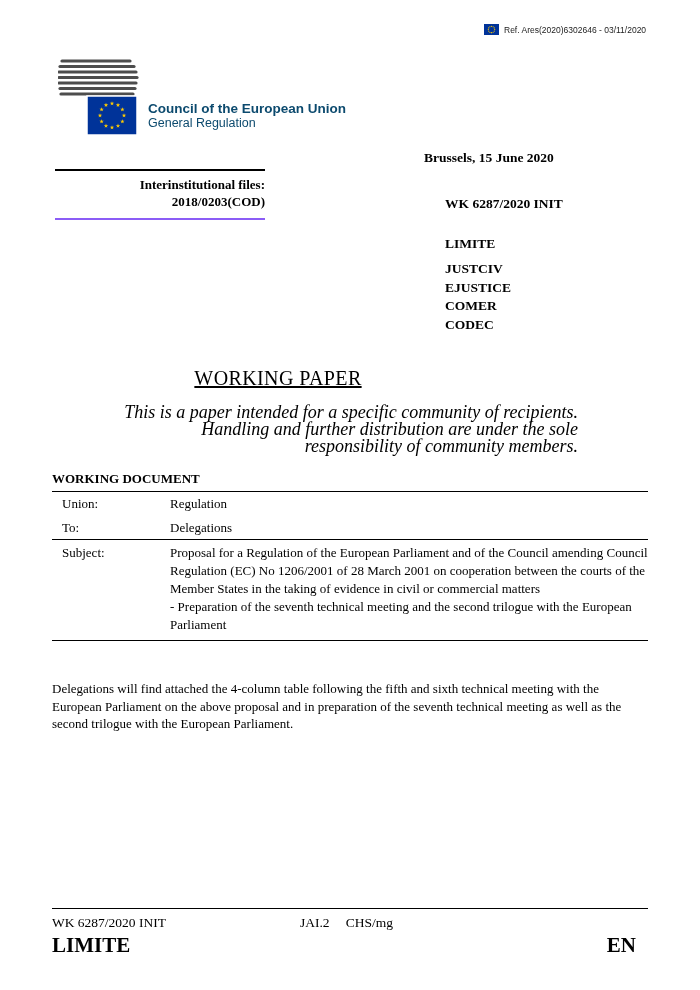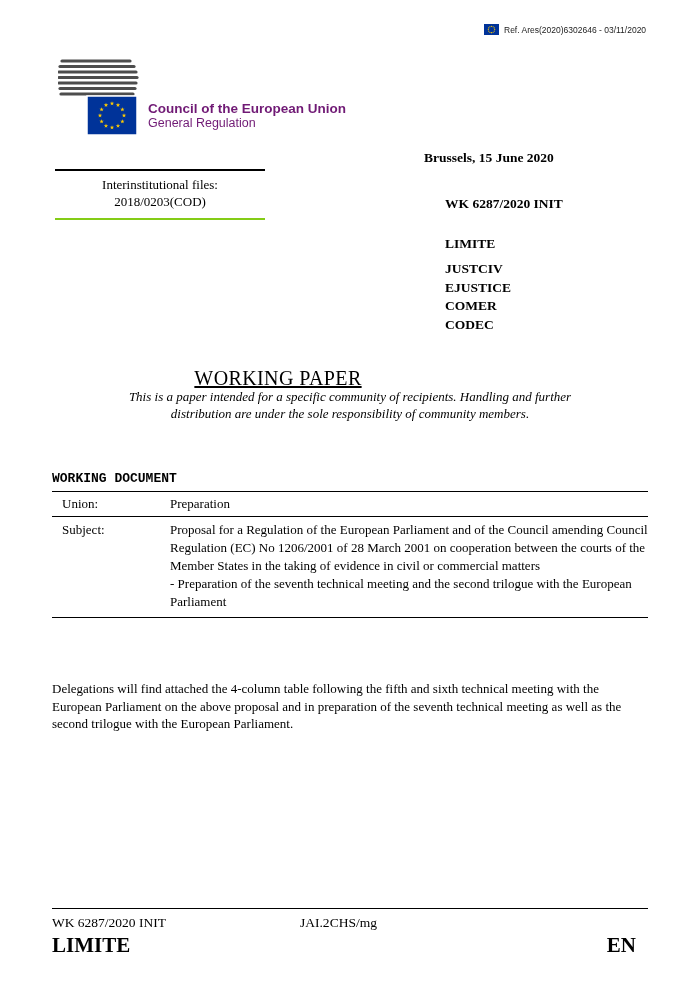--- a/index.html
+++ b/index.html
@@ -24,7 +24,7 @@
   .logo-svg { position:absolute; top:58px; left:58px; }
   .logo-text {
     position:absolute; top:101px; left:148px;
-    font-family:"Liberation Sans", sans-serif; color:#701a75;
+    font-family:"Liberation Sans", sans-serif; color:#0c4a6e;
   }
   .logo-text .inst { font-weight:bold; font-size:13.5px; line-height:15px; }
   .logo-text .dept { font-size:12.5px; line-height:15px; }

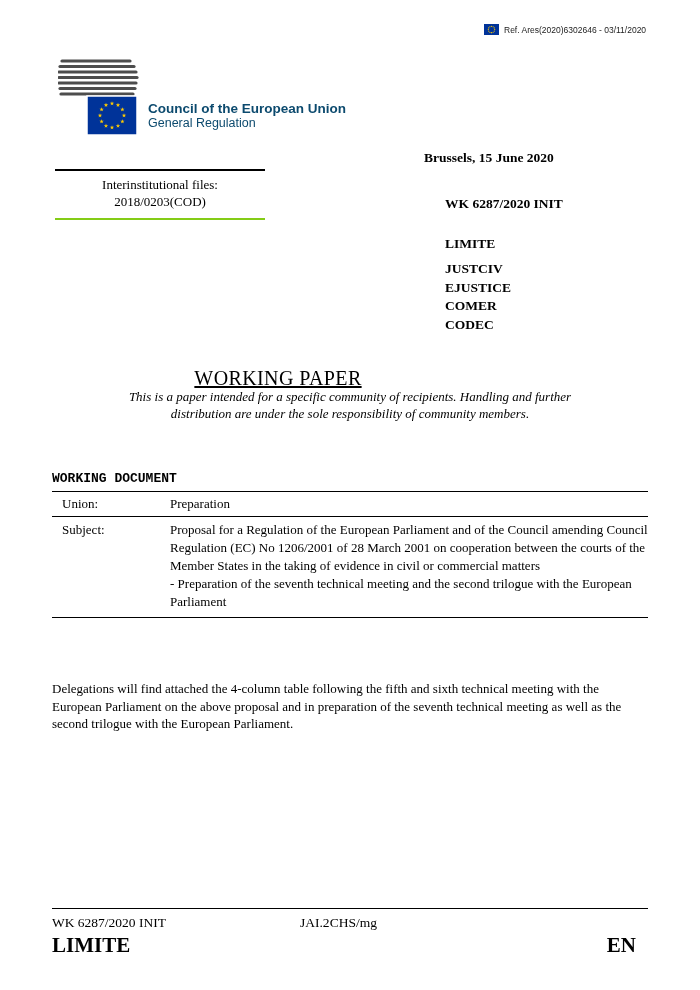--- a/index.html
+++ b/index.html
@@ -33,8 +33,8 @@
 
   .interinst {
     position:absolute; top:169px; left:55px; width:210px;
-    border-top:2px solid #000; border-bottom:2px solid #84cc16;
-    text-align:center; font-weight:normal; font-size:13px;
+    border-top:2px solid #000; border-bottom:2px solid #8b5cf6;
+    text-align:right; font-weight:bold; font-size:13px;
     padding:6px 0 8px; line-height:16.5px;
   }
 

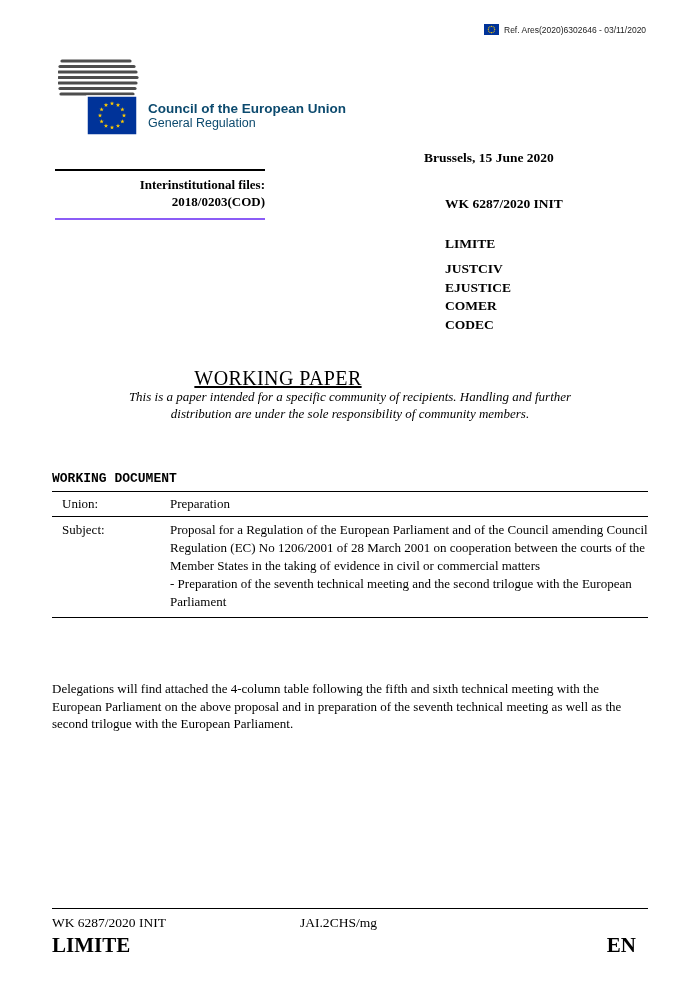--- a/index.html
+++ b/index.html
@@ -49,8 +49,8 @@
   .paper-title span { text-decoration:underline; }
 
   .notice {
-    position:absolute; top:388px; left:122px; width:456px;
-    text-align:center; font-style:italic; font-size:13px; line-height:17px;
+    position:absolute; top:404px; left:122px; width:456px;
+    text-align:right; font-style:italic; font-size:18px; line-height:17px;
   }
 
   .doc-heading { position:absolute; top:471px; left:52px; font-weight:bold; font-size:13px;font-family:Liberation Mono, monospace; }

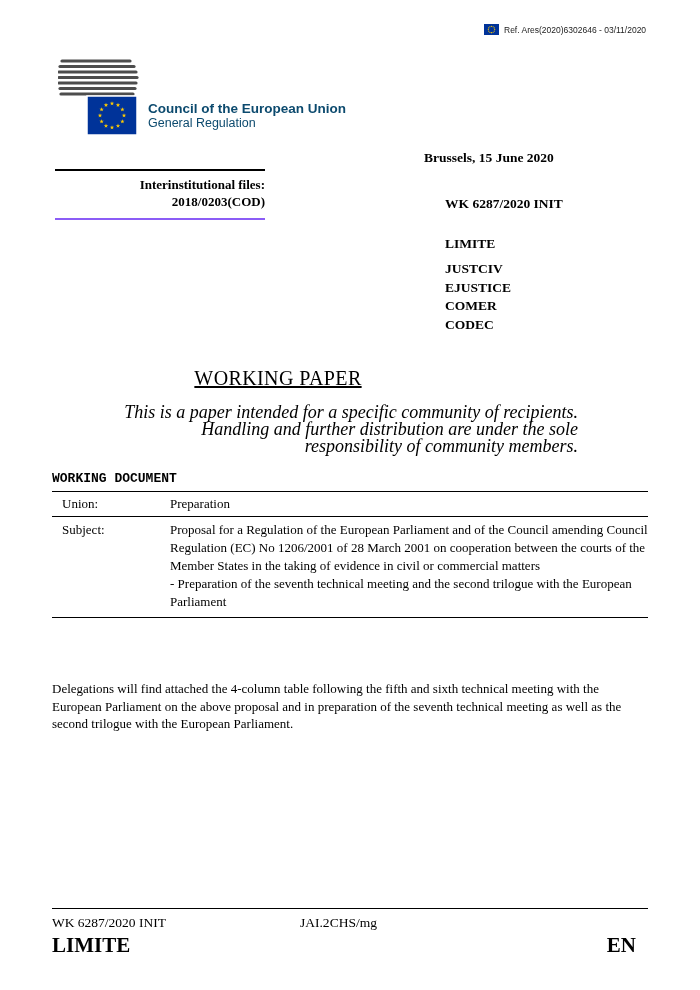--- a/index.html
+++ b/index.html
@@ -53,7 +53,7 @@
     text-align:right; font-style:italic; font-size:18px; line-height:17px;
   }
 
-  .doc-heading { position:absolute; top:471px; left:52px; font-weight:bold; font-size:13px;font-family:Liberation Mono, monospace; }
+  .doc-heading { position:absolute; top:471px; left:52px; font-weight:bold; font-size:13px; }
 
   .doc-table { position:absolute; top:491px; left:52px; width:596px; font-size:13px; }
   .t-line { border-top:1.5px solid #000; }

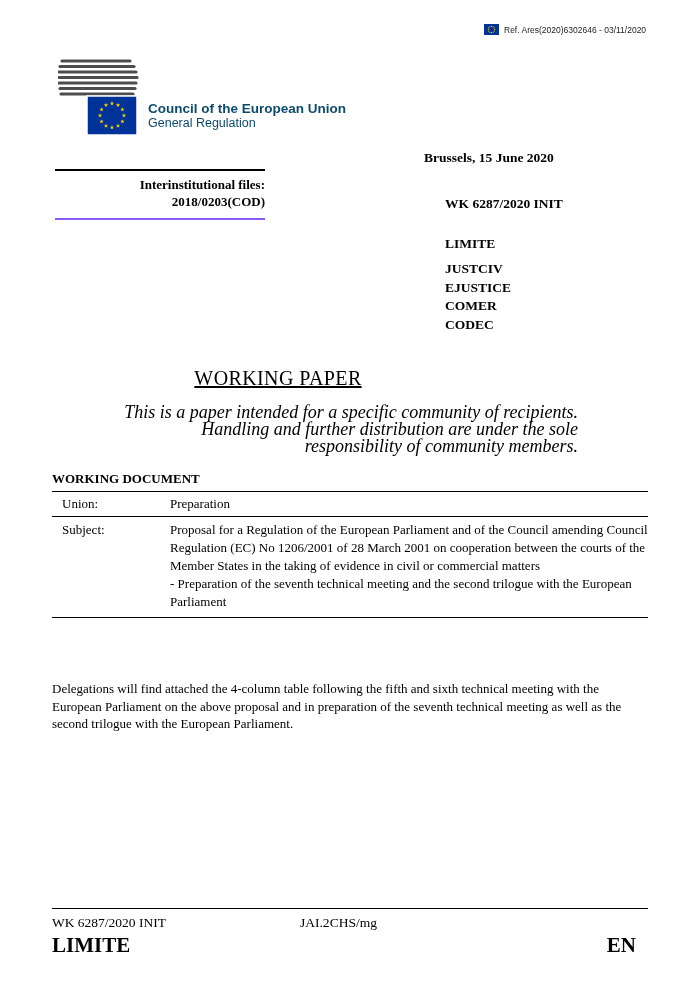--- a/index.html
+++ b/index.html
@@ -164,7 +164,7 @@
     <div class="t-line"></div>
     <div class="t-row">
       <div class="t-label">Union:</div>
-      <div class="t-value">Preparation</div>
+      <div class="t-value">Regulation</div>
     </div>
     <div class="t-line"></div>
     <div class="t-row t-subject">

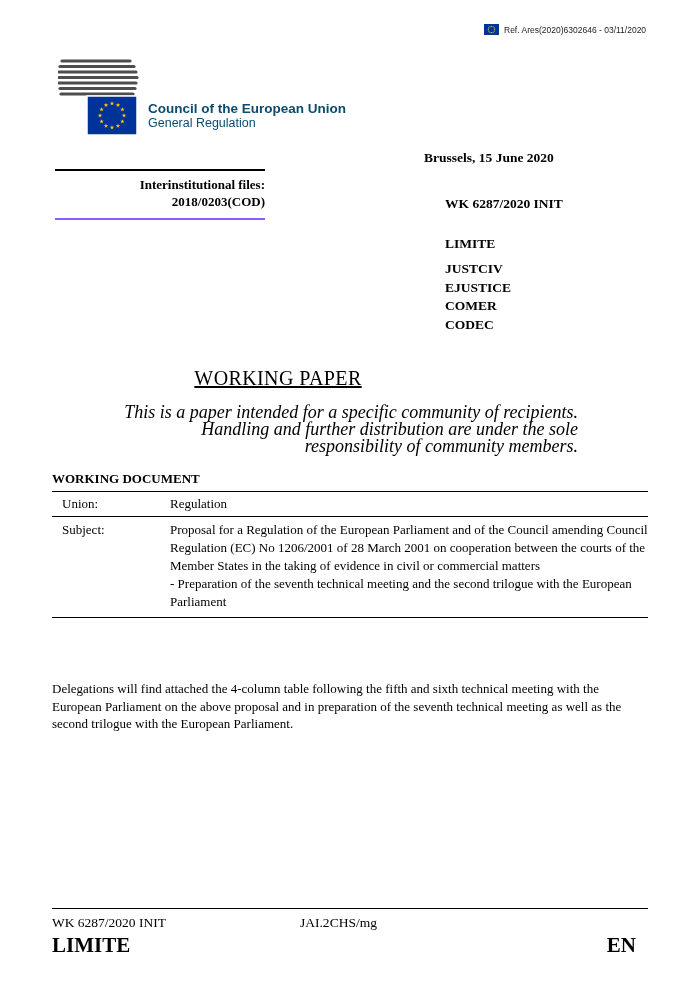--- a/index.html
+++ b/index.html
@@ -166,6 +166,10 @@
       <div class="t-label">Union:</div>
       <div class="t-value">Regulation</div>
     </div>
+    <div class="t-row">
+      <div class="t-label">To:</div>
+      <div class="t-value">Delegations</div>
+    </div>
     <div class="t-line"></div>
     <div class="t-row t-subject">
       <div class="t-label">Subject:</div>

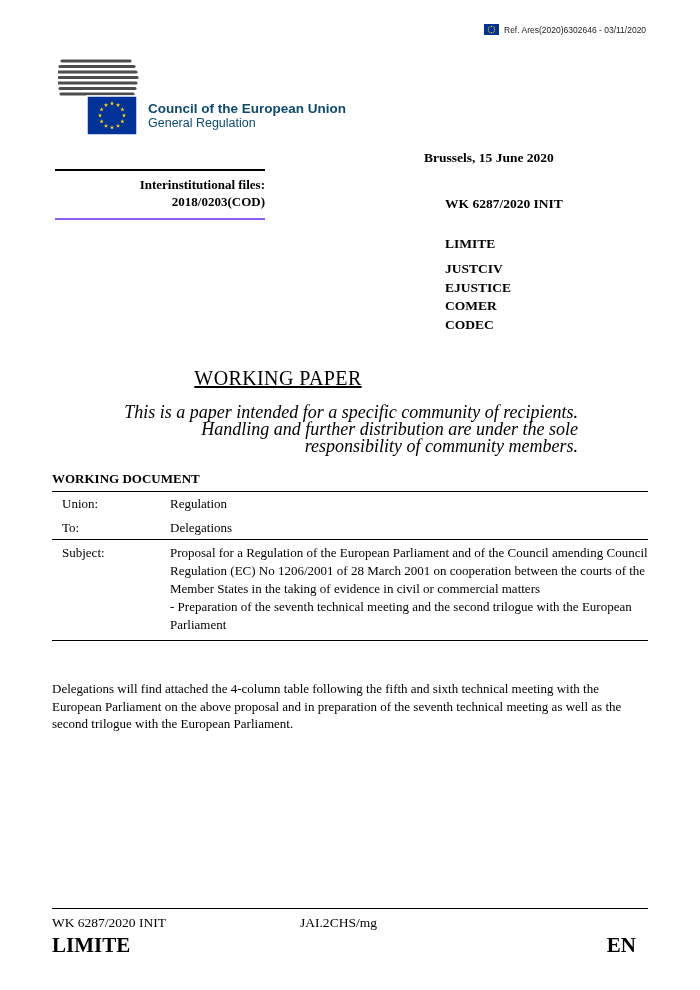--- a/index.html
+++ b/index.html
@@ -70,7 +70,7 @@
 
   .footer-line   { position:absolute; top:908px; left:52px; width:596px; border-top:1.5px solid #000; }
   .footer-doc    { position:absolute; top:915px; left:52px; font-size:13.5px; }
-  .footer-center { position:absolute; top:915px; left:300px; font-size:13.5px; display:flex; gap:0;align-items:flex-end; }
+  .footer-center { position:absolute; top:915px; left:300px; font-size:13.5px; display:flex; gap:16px;align-items:flex-end; }
   .footer-limite { position:absolute; top:933px; left:52px; font-size:21px; font-weight:bold; }
   .footer-en     { position:absolute; top:933px; right:64px; font-size:21px; font-weight:bold; }
 </style>

